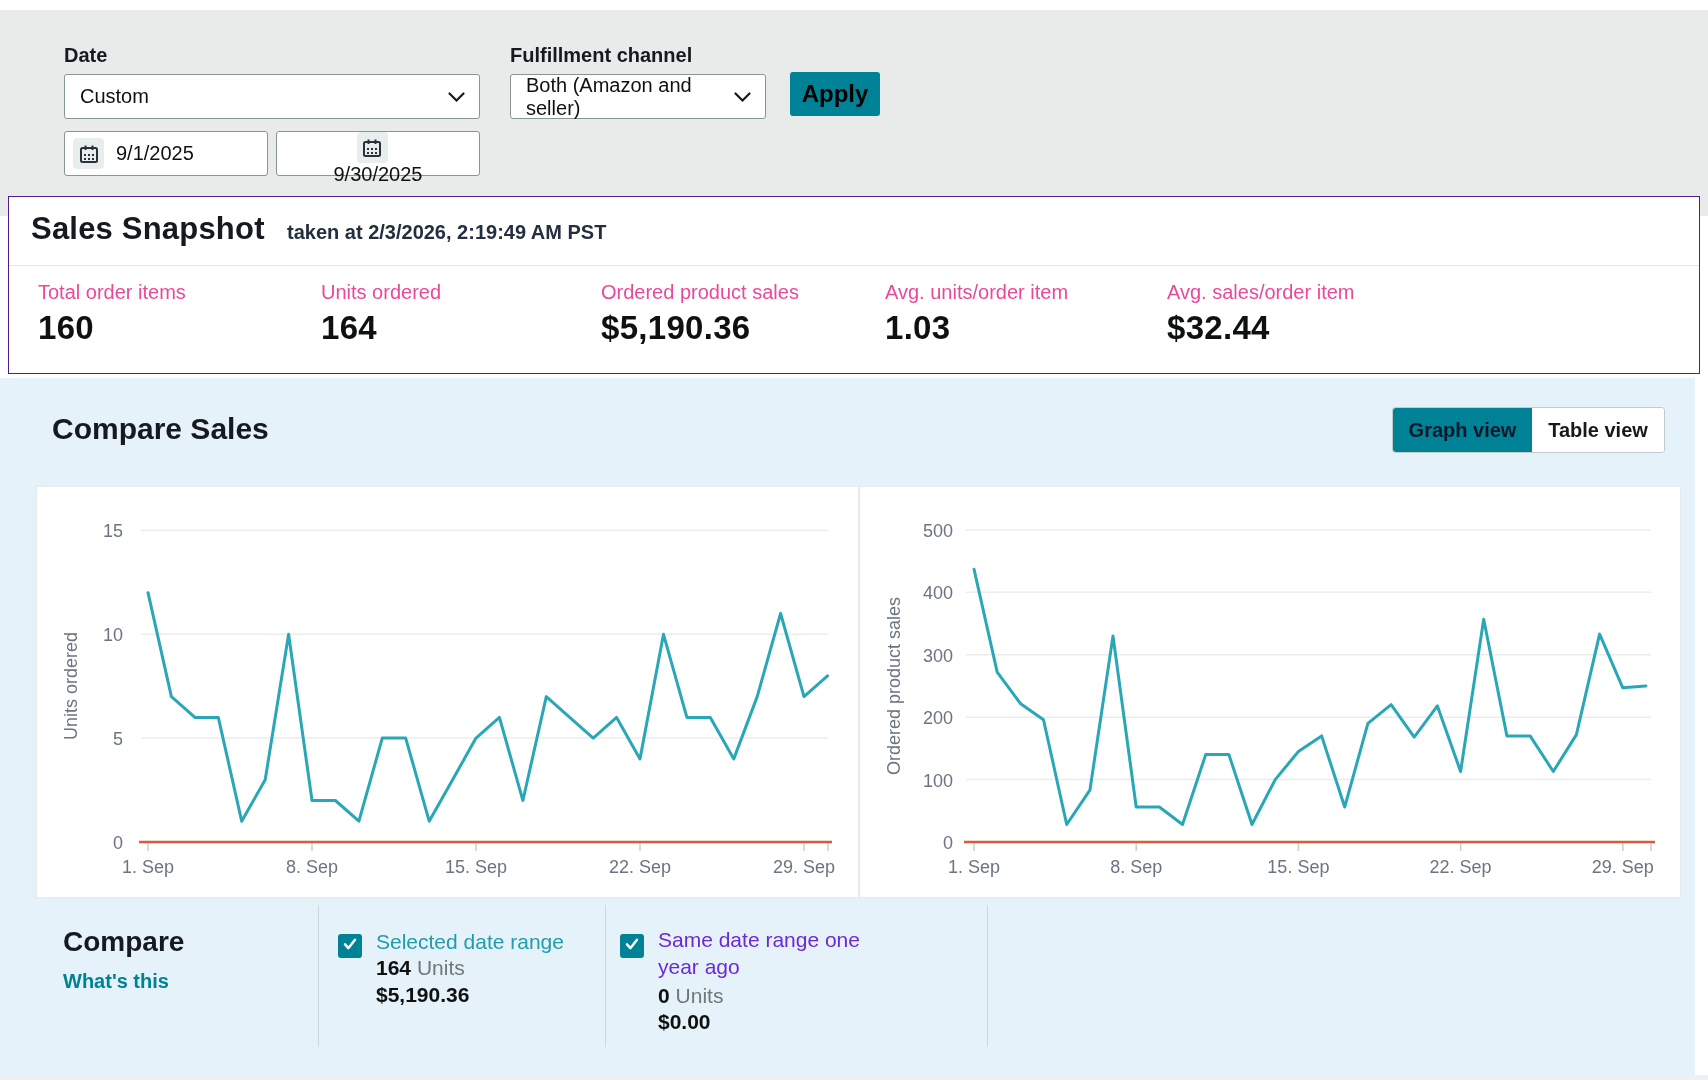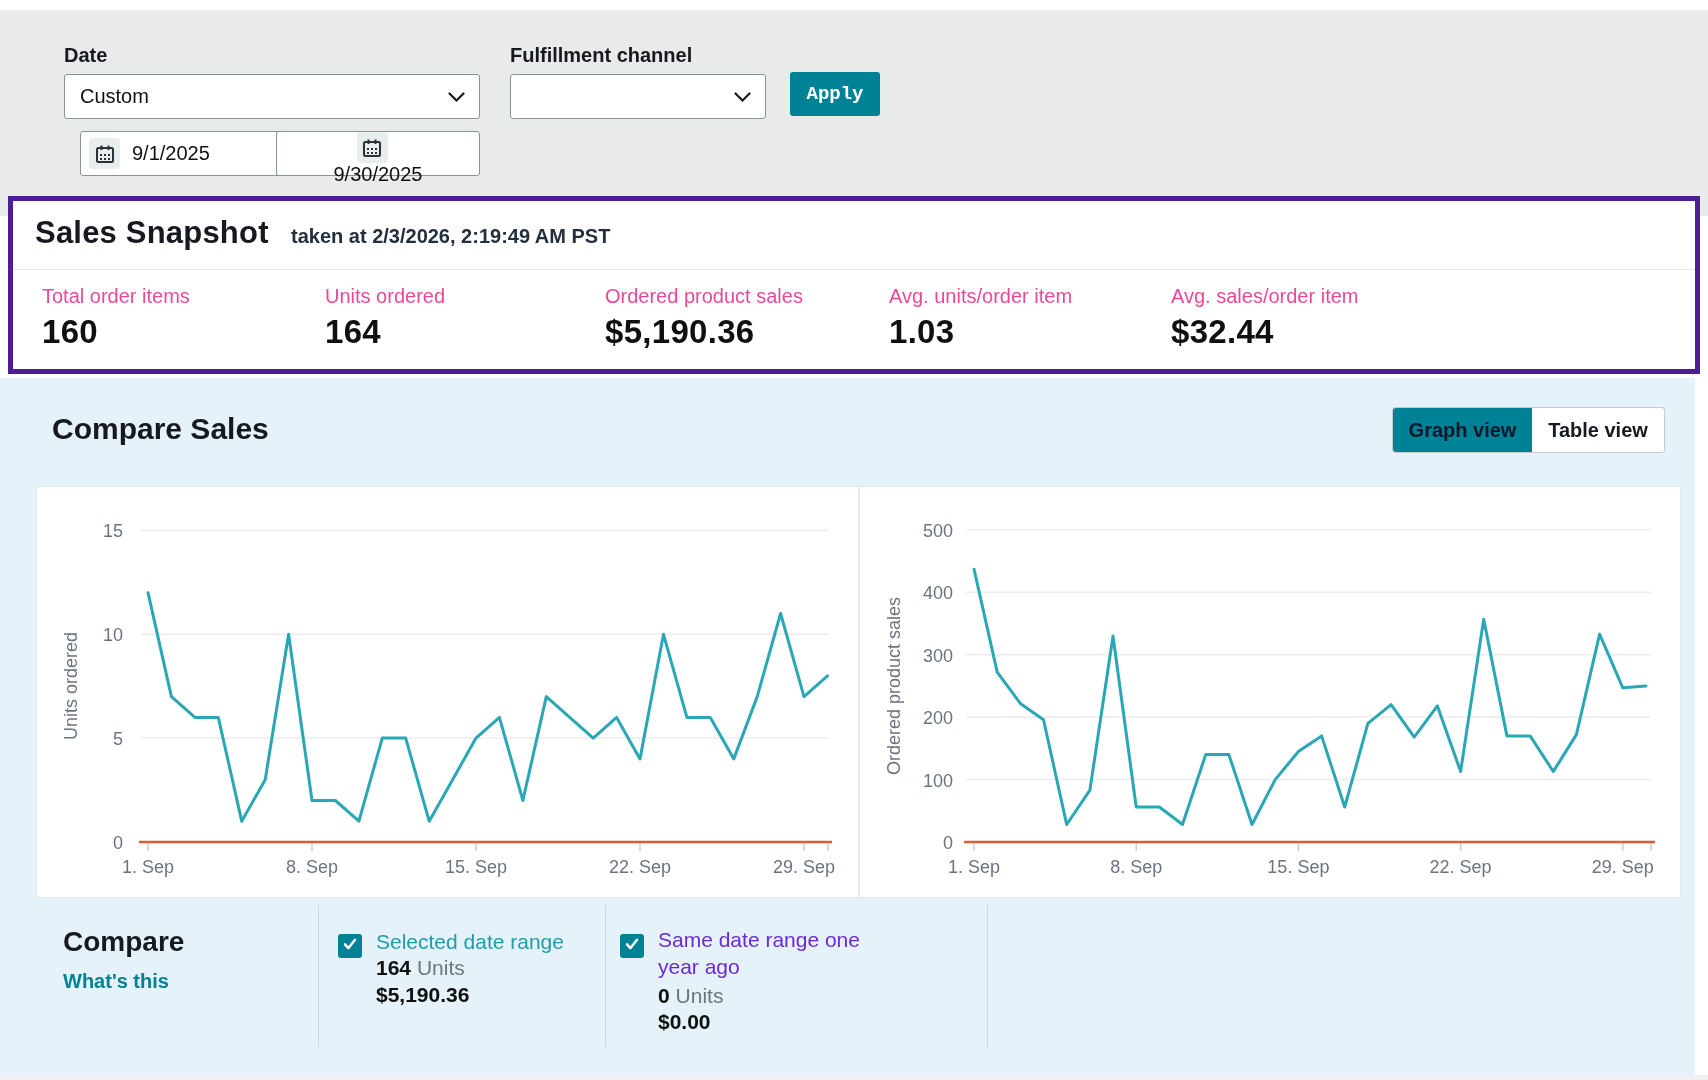--- a/index.html
+++ b/index.html
@@ -114,6 +114,7 @@
     <span class="f-label" style="left:510px; top:34px;">Fulfillment channel</span>
 
     <div class="select-box" style="left:510px; top:64px; width:256px; height:45px;">
+      <span>Both (Amazon and seller)</span>
       <span class="chev">
         <svg width="17" height="10" viewBox="0 0 17 10">
             <path d="M1.5 1.5 L8.5 8.5 L15.5 1.5" stroke="#16191f" stroke-width="2.2" fill="none" stroke-linecap="round"></path>

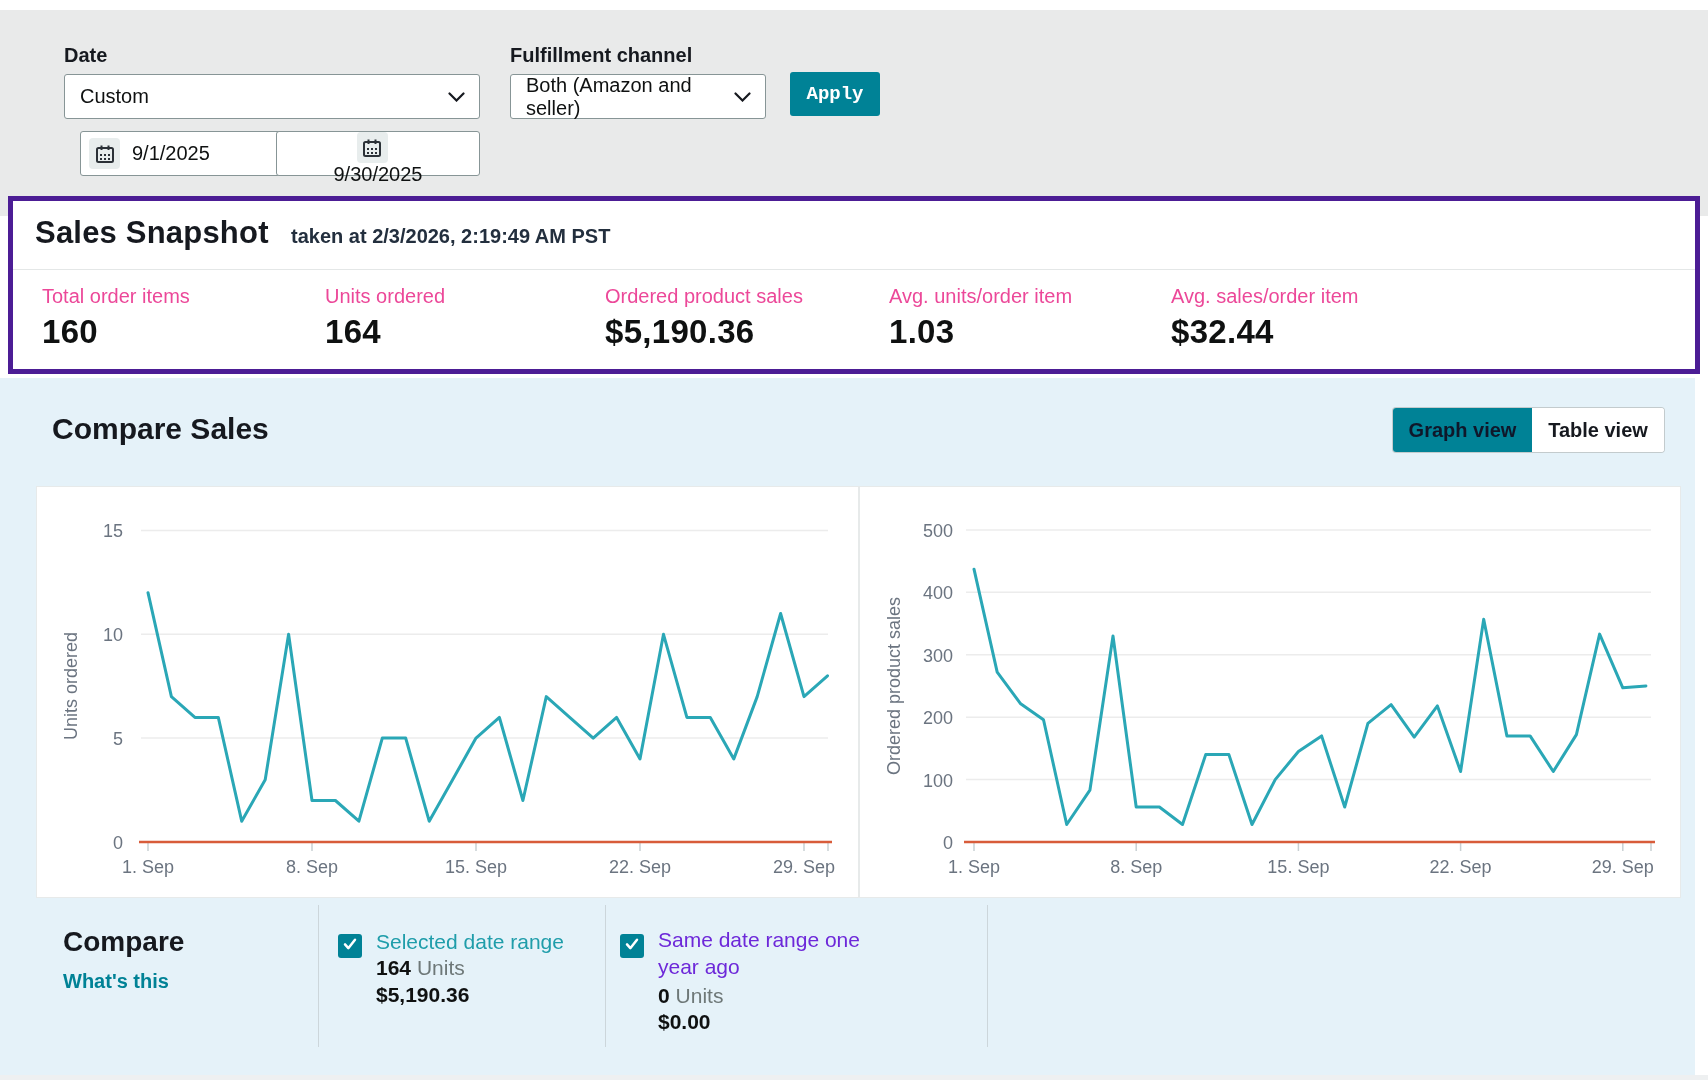--- a/index.html
+++ b/index.html
@@ -21,8 +21,8 @@
   }
   .cal-box { width: 31px; height: 31px; background: #e8eded; border-radius: 4px; display: flex; align-items: center; justify-content: center; margin-right: 12px; flex: 0 0 auto; }
   .apply-btn {
-    position: absolute; left: 790px; top: 62px; width: 90px; height: 44px; background: #008296; color: #ffffff;
-    border: none; border-radius: 3px; font-size: 19px; font-weight: 700; font-family: Liberation Mono, monospace; cursor: pointer;
+    position: absolute; left: 790px; top: 62px; width: 90px; height: 44px; background: #008296; color: #000000;
+    border: none; border-radius: 3px; font-size: 24px; font-weight: 700; font-family: Liberation Sans, sans-serif; cursor: pointer;
   }
 
   

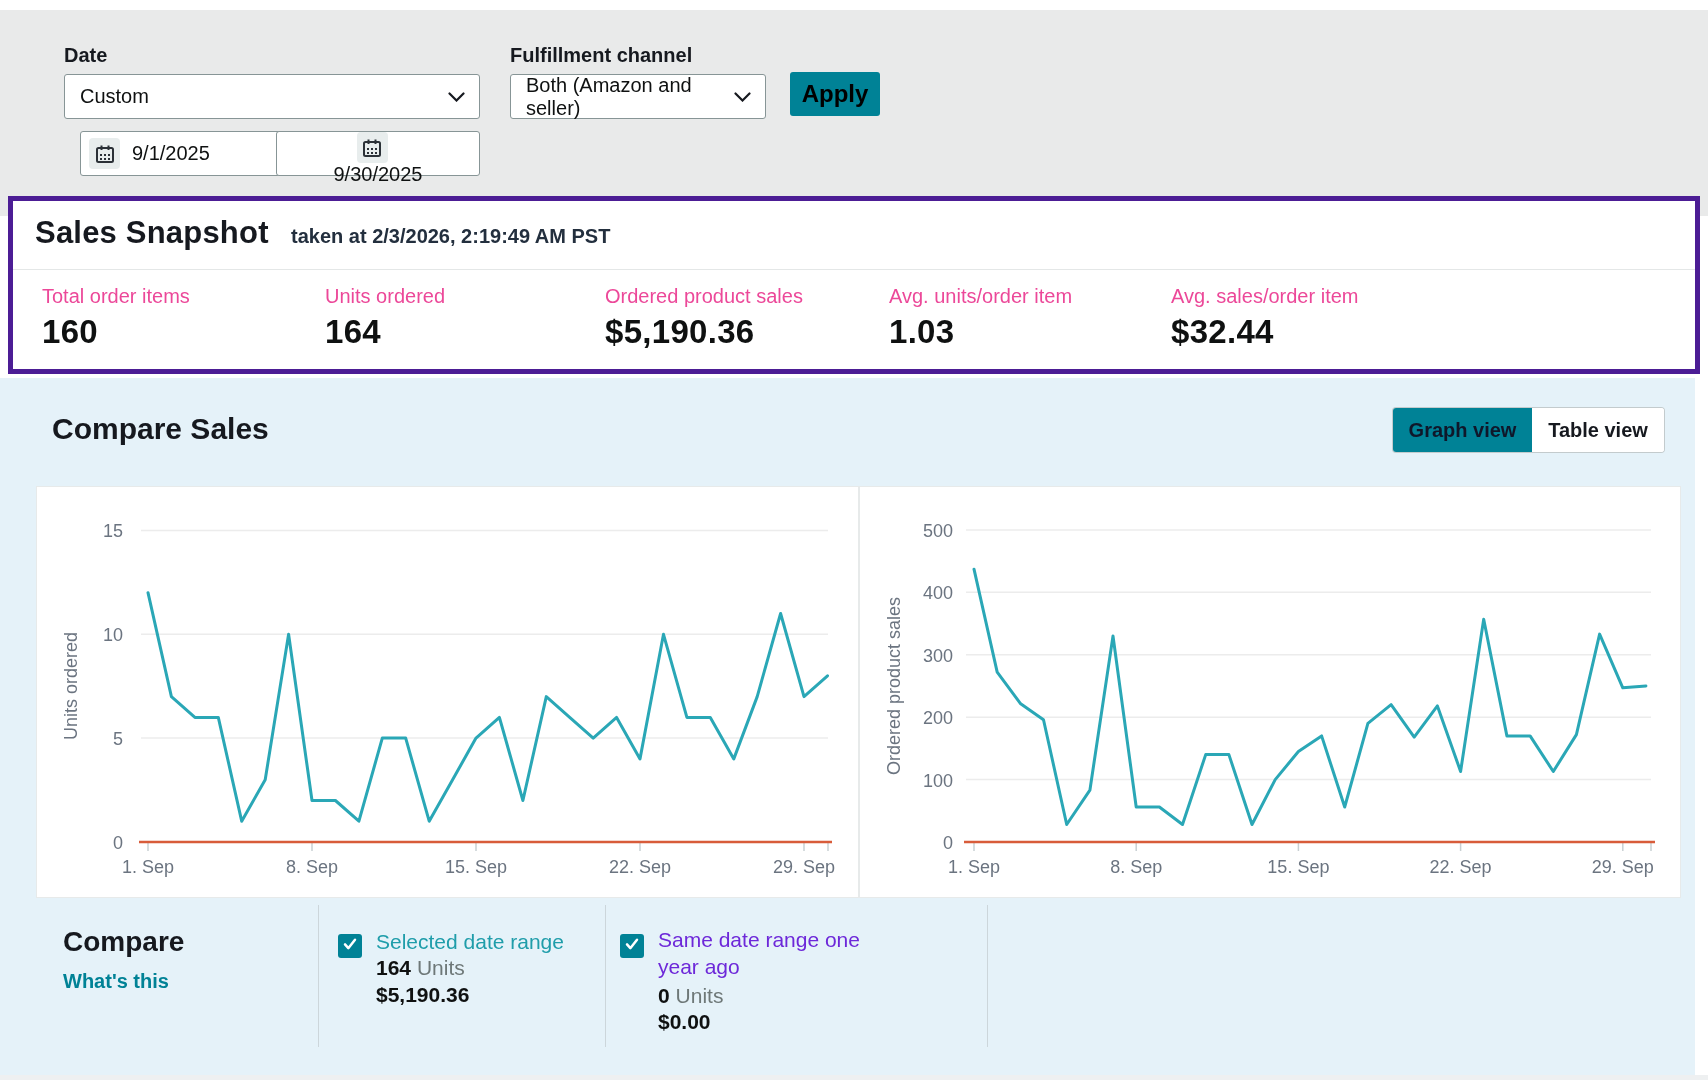--- a/index.html
+++ b/index.html
@@ -77,7 +77,7 @@
       </span>
     </div>
 
-    <div class="date-input" style="left:64px; top:121px; width:204px; height:45px;margin-left:16px;">
+    <div class="date-input" style="left:64px; top:121px; width:204px; height:45px;">
       <span class="cal-box">
         <svg width="20" height="20" viewBox="0 0 20 20" fill="none">
           <rect x="2" y="4" width="16" height="14" rx="1.5" stroke="#2b3137" stroke-width="2"></rect>

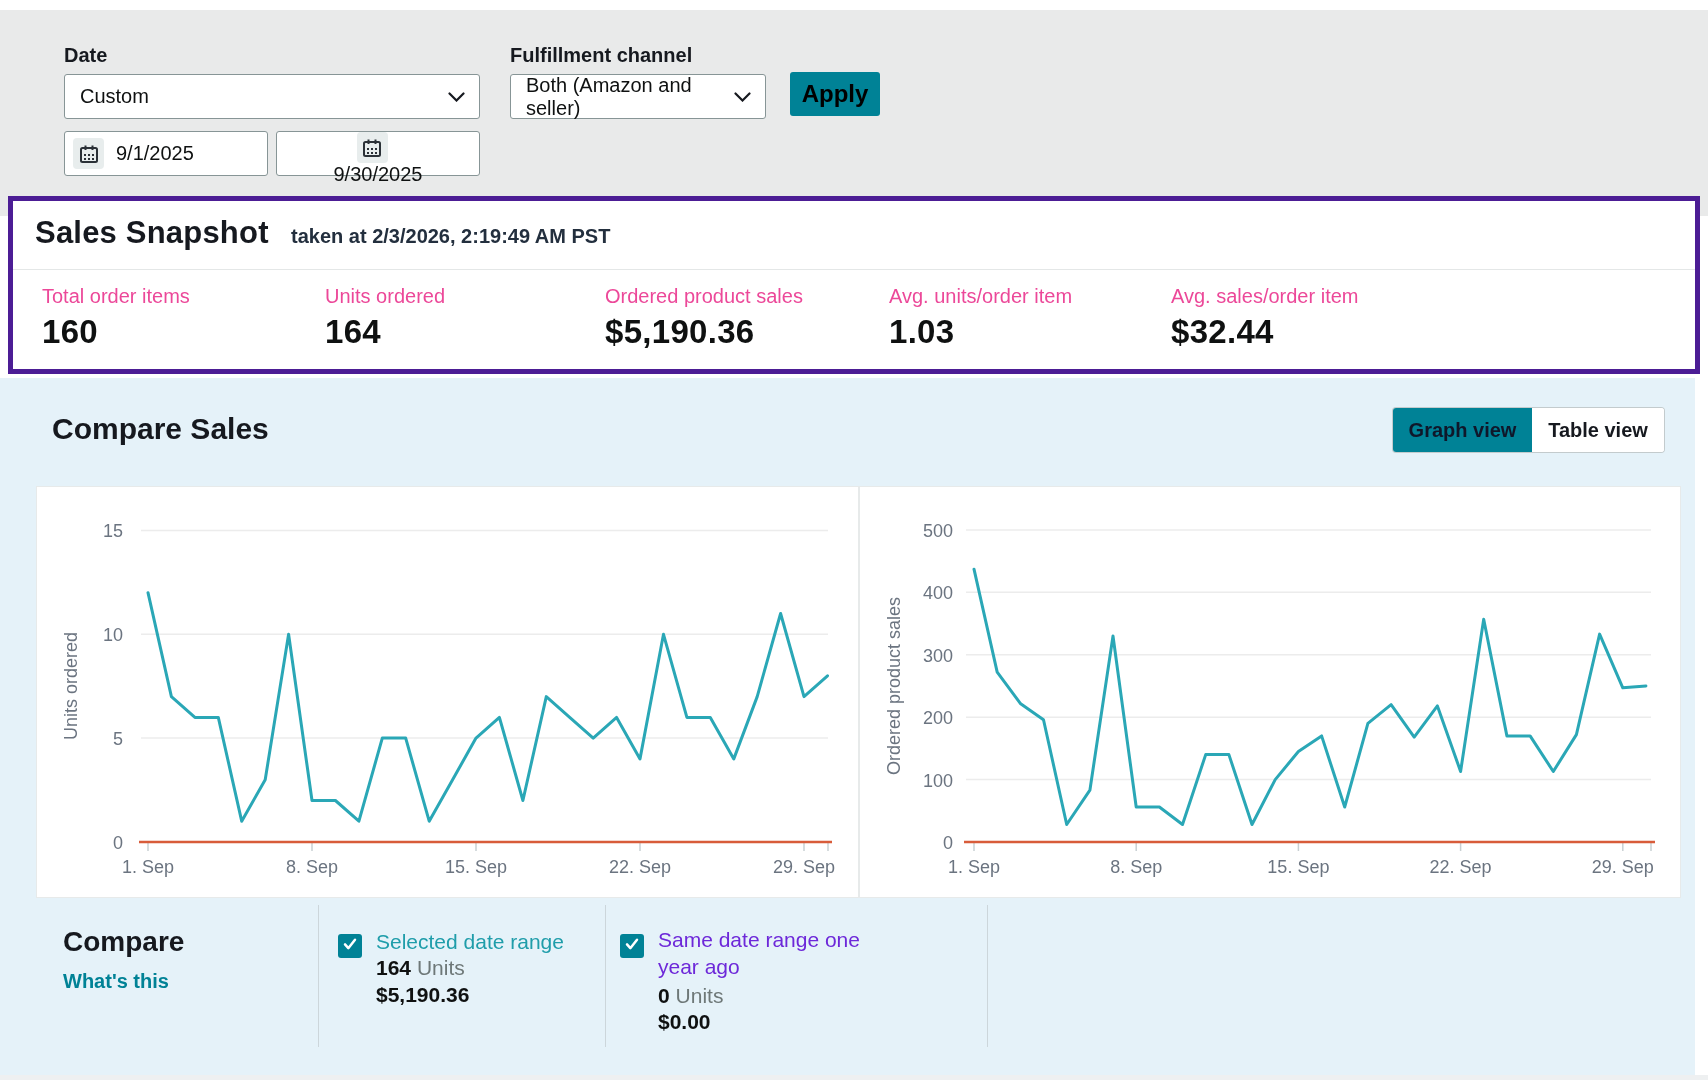--- a/index.html
+++ b/index.html
@@ -26,7 +26,7 @@
   }
 
   
-  .snapshot-card { position: absolute; left: 8px; top: 196px; width: 1692px; height: 178px; background: #fff; border: 5px solid #4c1d95; }
+  .snapshot-card { position: absolute; left: 8px; top: 196px; width: 1692px; height: 178px; background: #fff; border: 1px solid #4c1d95; }
   .snap-title { position: absolute; left: 22px; top: 14px; font-size: 31px; font-weight: 600; color: #16191f; letter-spacing: 0.2px; }
   .snap-taken { position: absolute; left: 278px; top: 24px; font-size: 20px; font-weight: 600; color: #232f3e; }
   .snap-divider { position: absolute; left: 0; top: 68px; width: 100%; height: 1px; background: #e4e7e7; }

